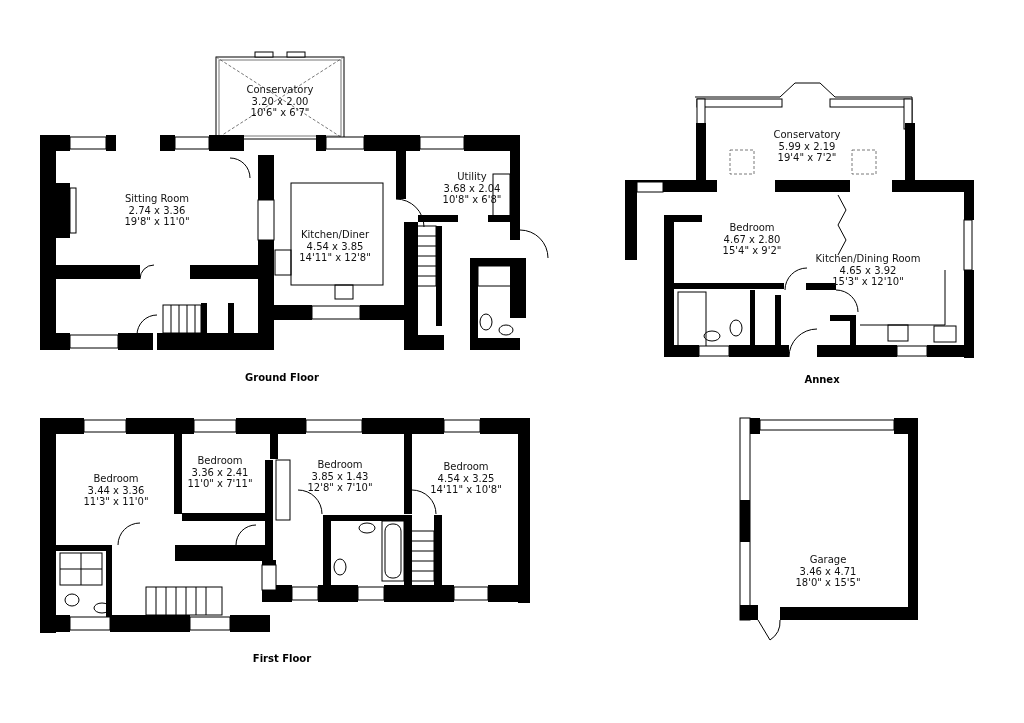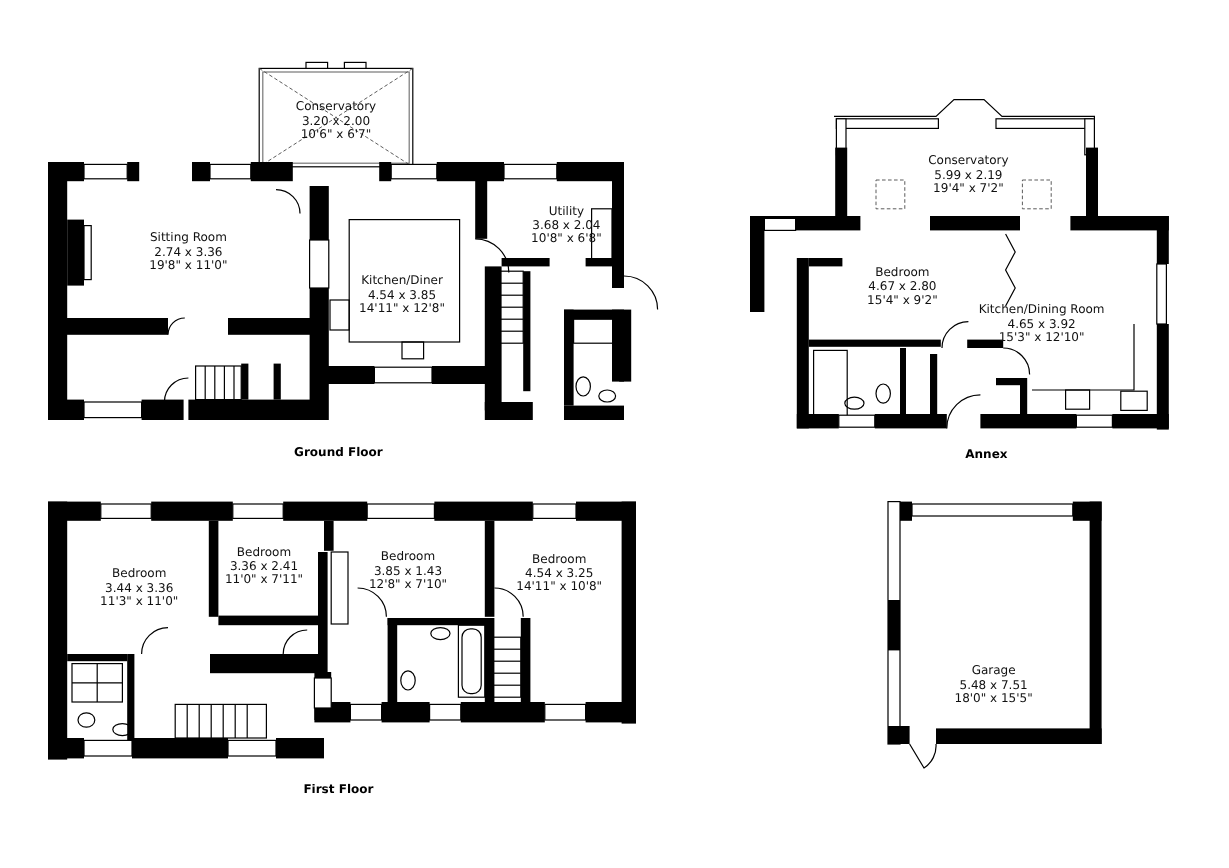--- a/index.html
+++ b/index.html
@@ -302,7 +302,7 @@
 </div>
 <div class="room-label" style="left:828px; top:506px;margin-top:48px;">
   <div>Garage</div>
-  <div>5.48 x 7.51</div>
+  <div>3.46 x 4.71</div>
   <div>18'0" x 15'5"</div>
 </div>
 

